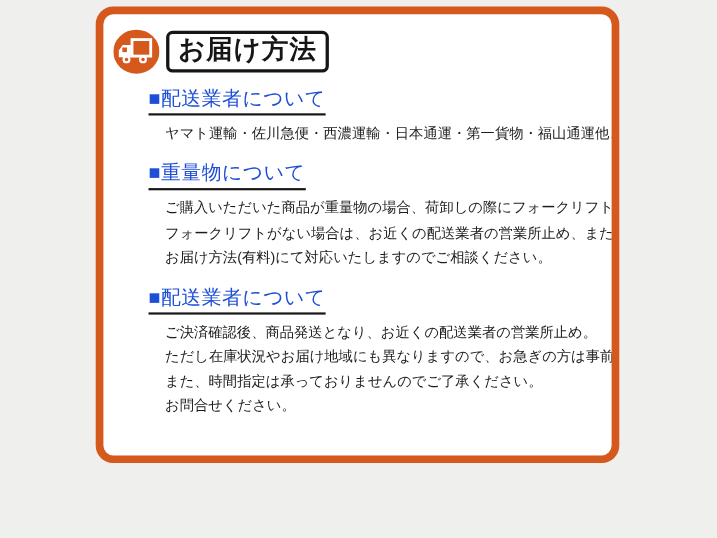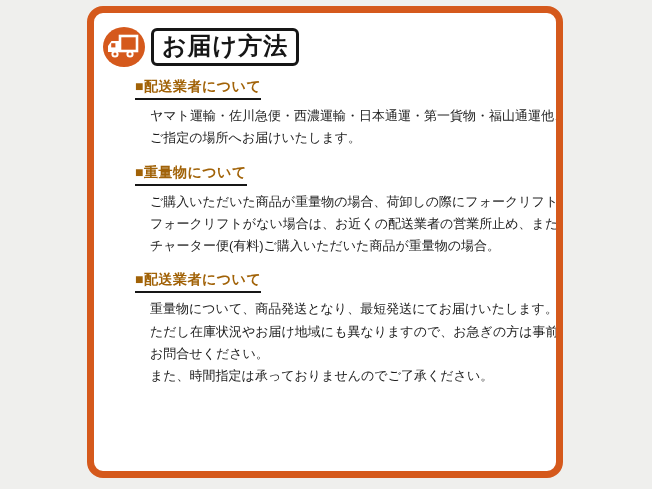--- a/index.html
+++ b/index.html
@@ -19,7 +19,7 @@
     left: 87px;
     top: 6px;
     width: 476px;
-    height: 472px;
+    height: 415px;
     box-sizing: border-box;
     background: #ffffff;
     border: 7px solid #d5591c;

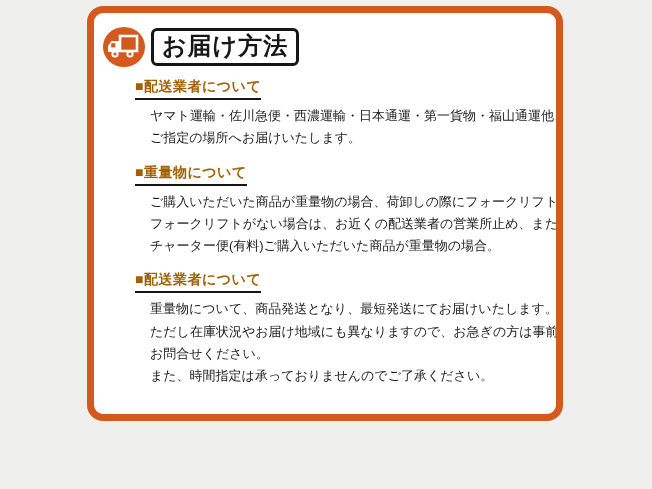--- a/index.html
+++ b/index.html
@@ -59,9 +59,9 @@
   }
   .heading span {
     display: inline-block;
-    font-size: 14px;
-    font-weight: bold;
-    color: #a16207;
+    font-size: 18px;
+    font-weight: normal;
+    color: #1d4ed8;
     border-bottom: 2px solid #161616;
     padding-bottom: 2px;
     letter-spacing: 0.5px;

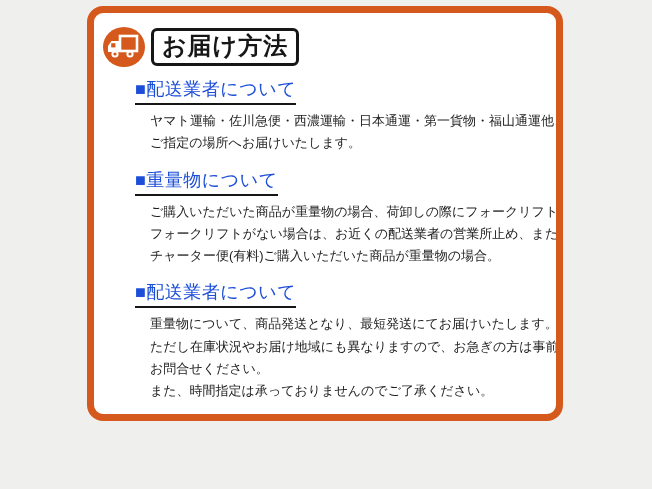--- a/index.html
+++ b/index.html
@@ -102,7 +102,6 @@
     </div>
     <div>
       <div class="body-line">ヤマト運輸・佐川急便・西濃運輸・日本通運・第一貨物・福山通運他、</div>
-      <div class="body-line">ご指定の場所へお届けいたします。</div>
     </div>
   </div>
 

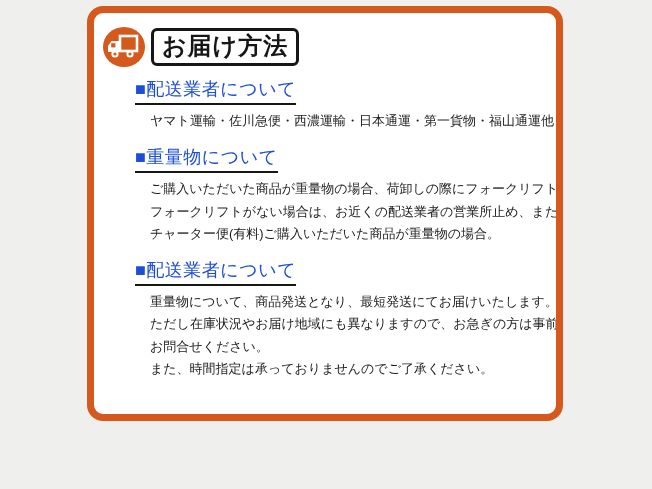--- a/index.html
+++ b/index.html
@@ -112,7 +112,7 @@
     <div>
       <div class="body-line">ご購入いただいた商品が重量物の場合、荷卸しの際にフォークリフトが</div>
       <div class="body-line">フォークリフトがない場合は、お近くの配送業者の営業所止め、または</div>
-      <div class="body-line">チャーター便(有料)ご購入いただいた商品が重量物の場合。</div>
+      <div class="body-line">お届け方法(有料)にて対応いたしますのでご相談ください。</div>
     </div>
   </div>
 

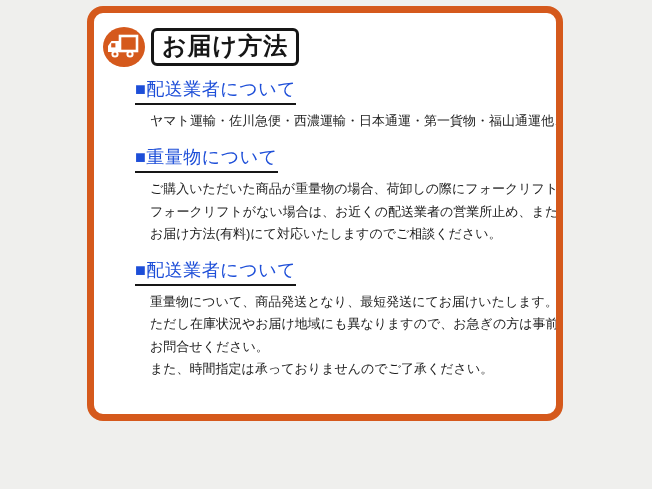--- a/index.html
+++ b/index.html
@@ -121,7 +121,7 @@
       <span>■配送業者について</span>
     </div>
     <div>
-      <div class="body-line">重量物について、商品発送となり、最短発送にてお届けいたします。</div>
+      <div class="body-line">ご決済確認後、商品発送となり、お近くの配送業者の営業所止め。</div>
       <div class="body-line">ただし在庫状況やお届け地域にも異なりますので、お急ぎの方は事前に</div>
       <div class="body-line">お問合せください。</div>
       <div class="body-line">また、時間指定は承っておりませんのでご了承ください。</div>

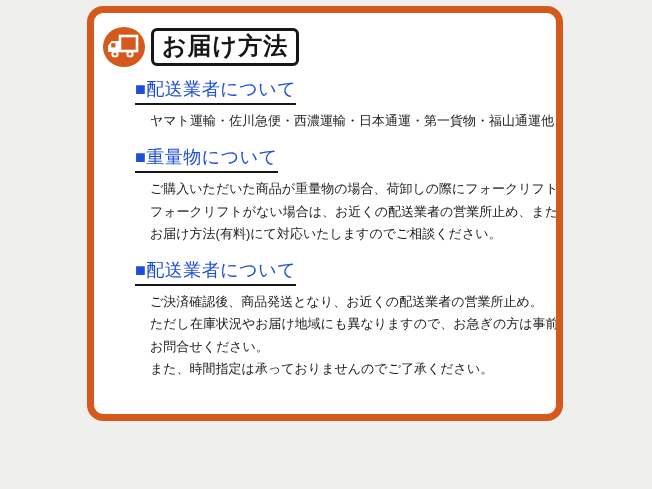--- a/index.html
+++ b/index.html
@@ -123,8 +123,8 @@
     <div>
       <div class="body-line">ご決済確認後、商品発送となり、お近くの配送業者の営業所止め。</div>
       <div class="body-line">ただし在庫状況やお届け地域にも異なりますので、お急ぎの方は事前に</div>
+      <div class="body-line">また、時間指定は承っておりませんのでご了承ください。</div>
       <div class="body-line">お問合せください。</div>
-      <div class="body-line">また、時間指定は承っておりませんのでご了承ください。</div>
     </div>
   </div>
 

